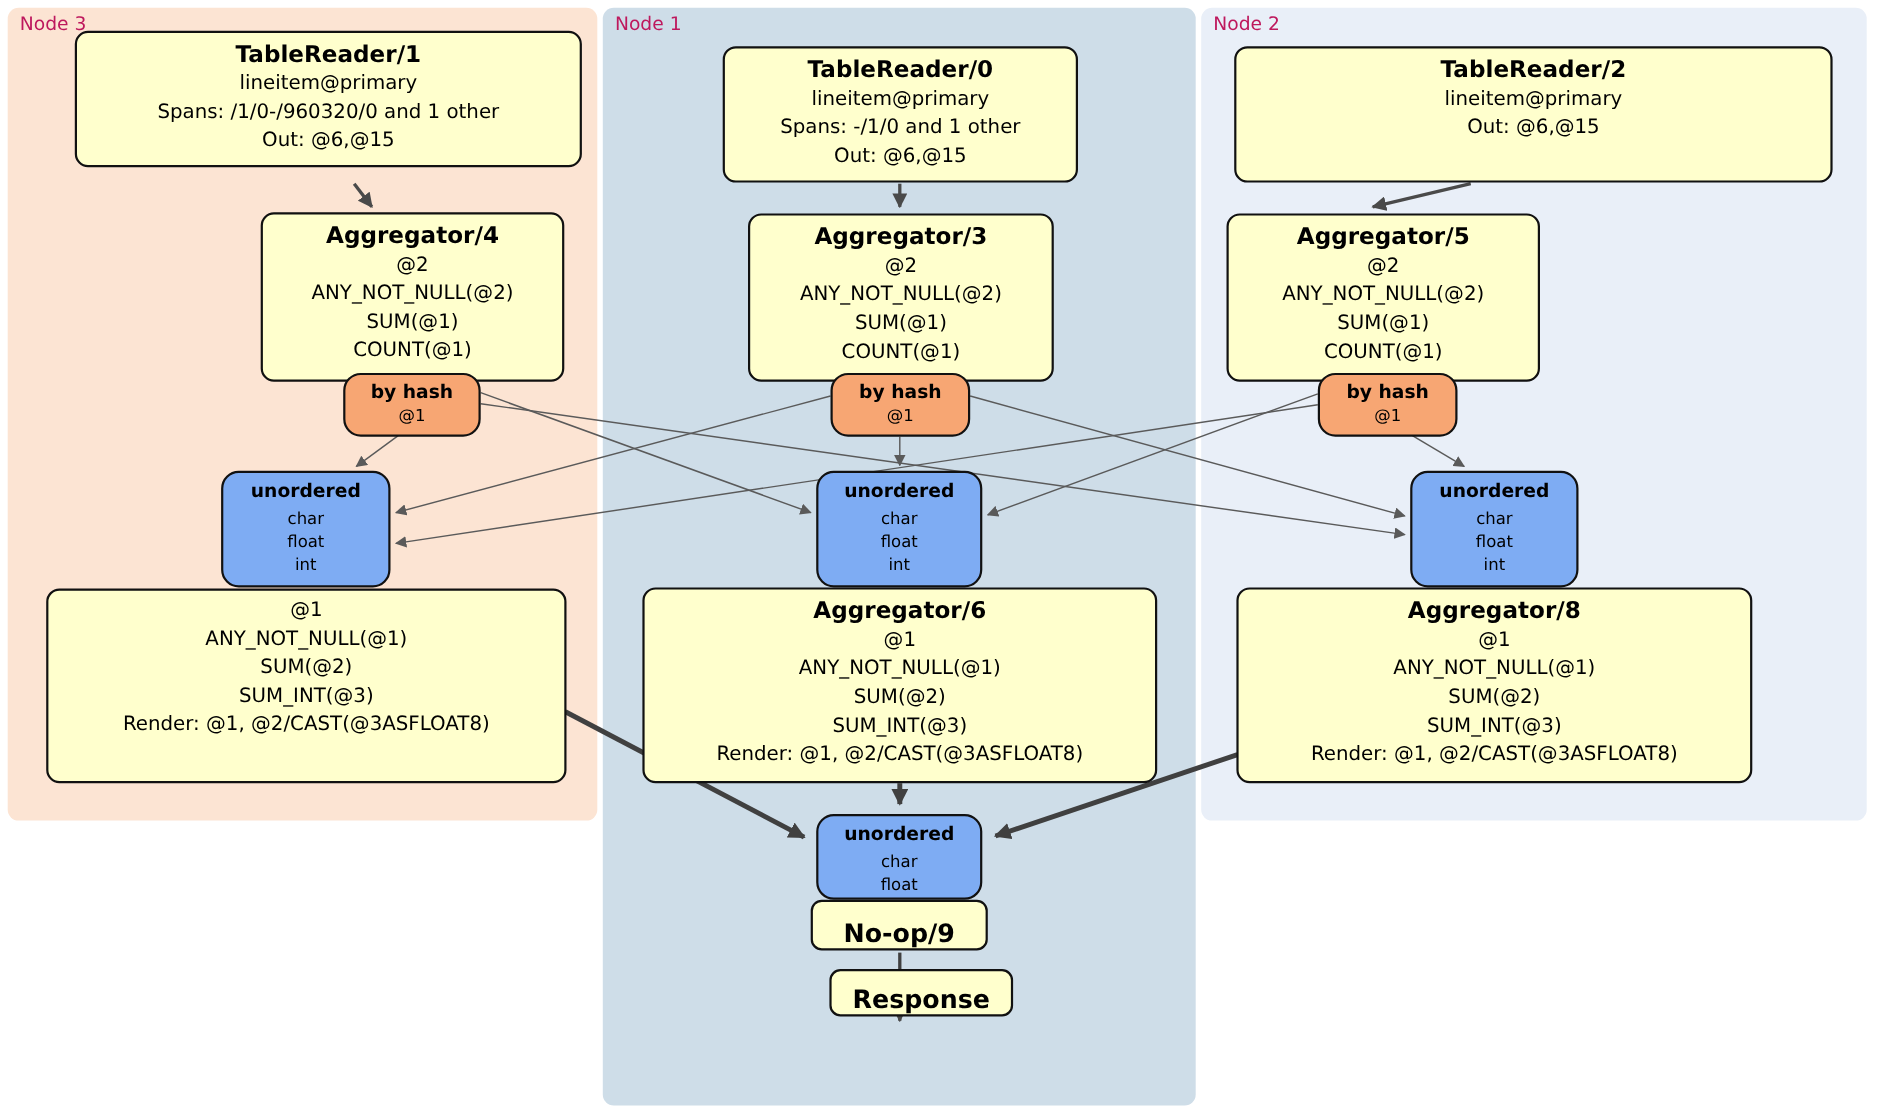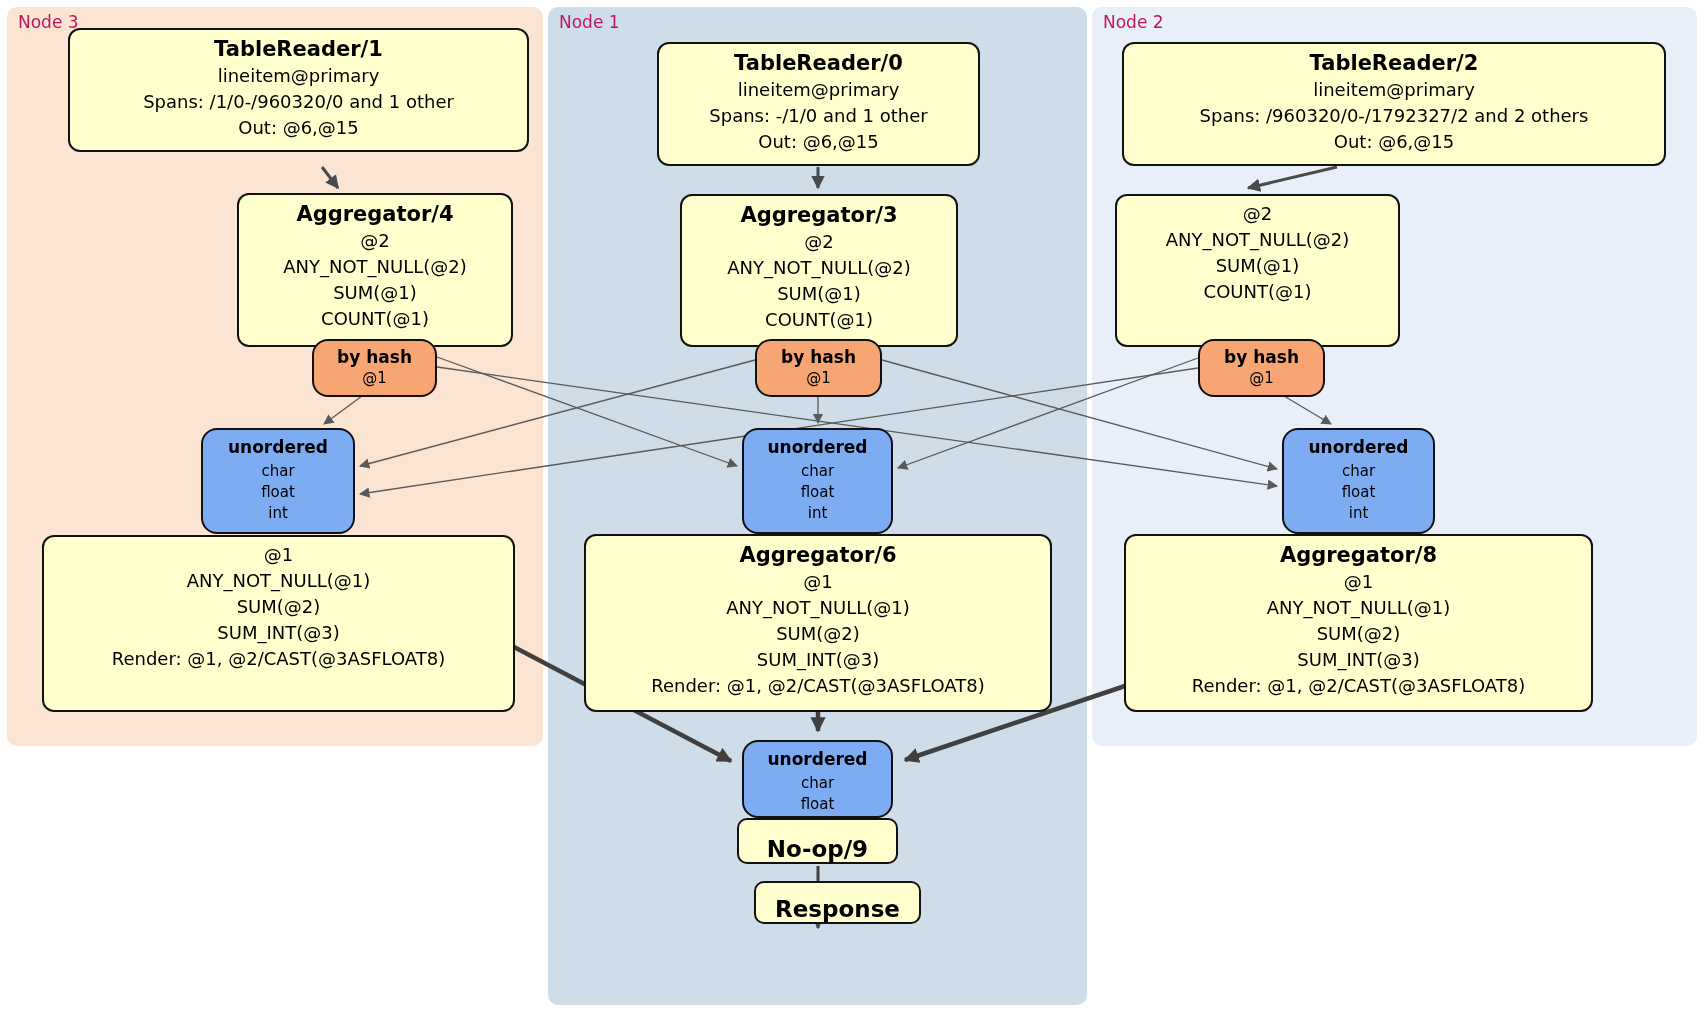--- a/index.html
+++ b/index.html
@@ -159,7 +159,6 @@
   <div id="tr2" class="box proc">
     <div class="box-title">TableReader/2</div>
     <div class="box-line">lineitem@primary</div>
-    <div class="box-line">Spans: /960320/0-/1792327/2 and 2 others</div>
     <div class="box-line">Out: @6,@15</div>
   </div>
 

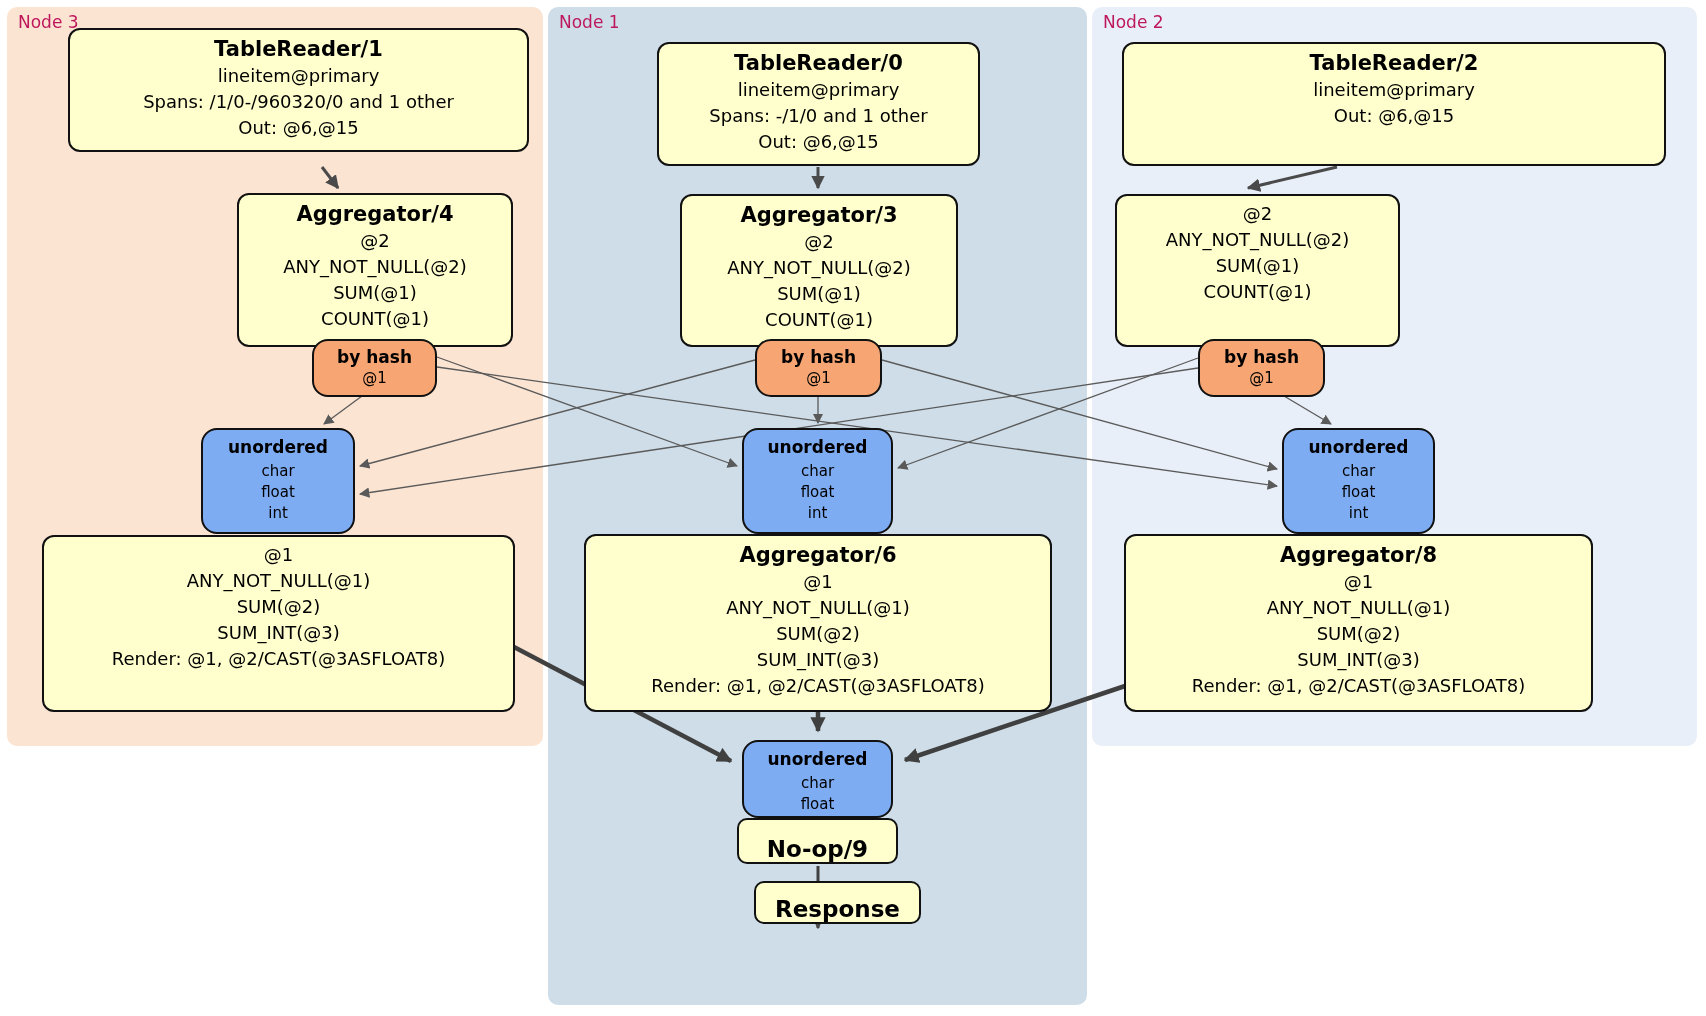--- a/index.html
+++ b/index.html
@@ -179,6 +179,7 @@
   </div>
 
   <div id="agg5" class="box proc">
+    <div class="box-title">Aggregator/5</div>
     <div class="box-line">@2</div>
     <div class="box-line">ANY_NOT_NULL(@2)</div>
     <div class="box-line">SUM(@1)</div>

